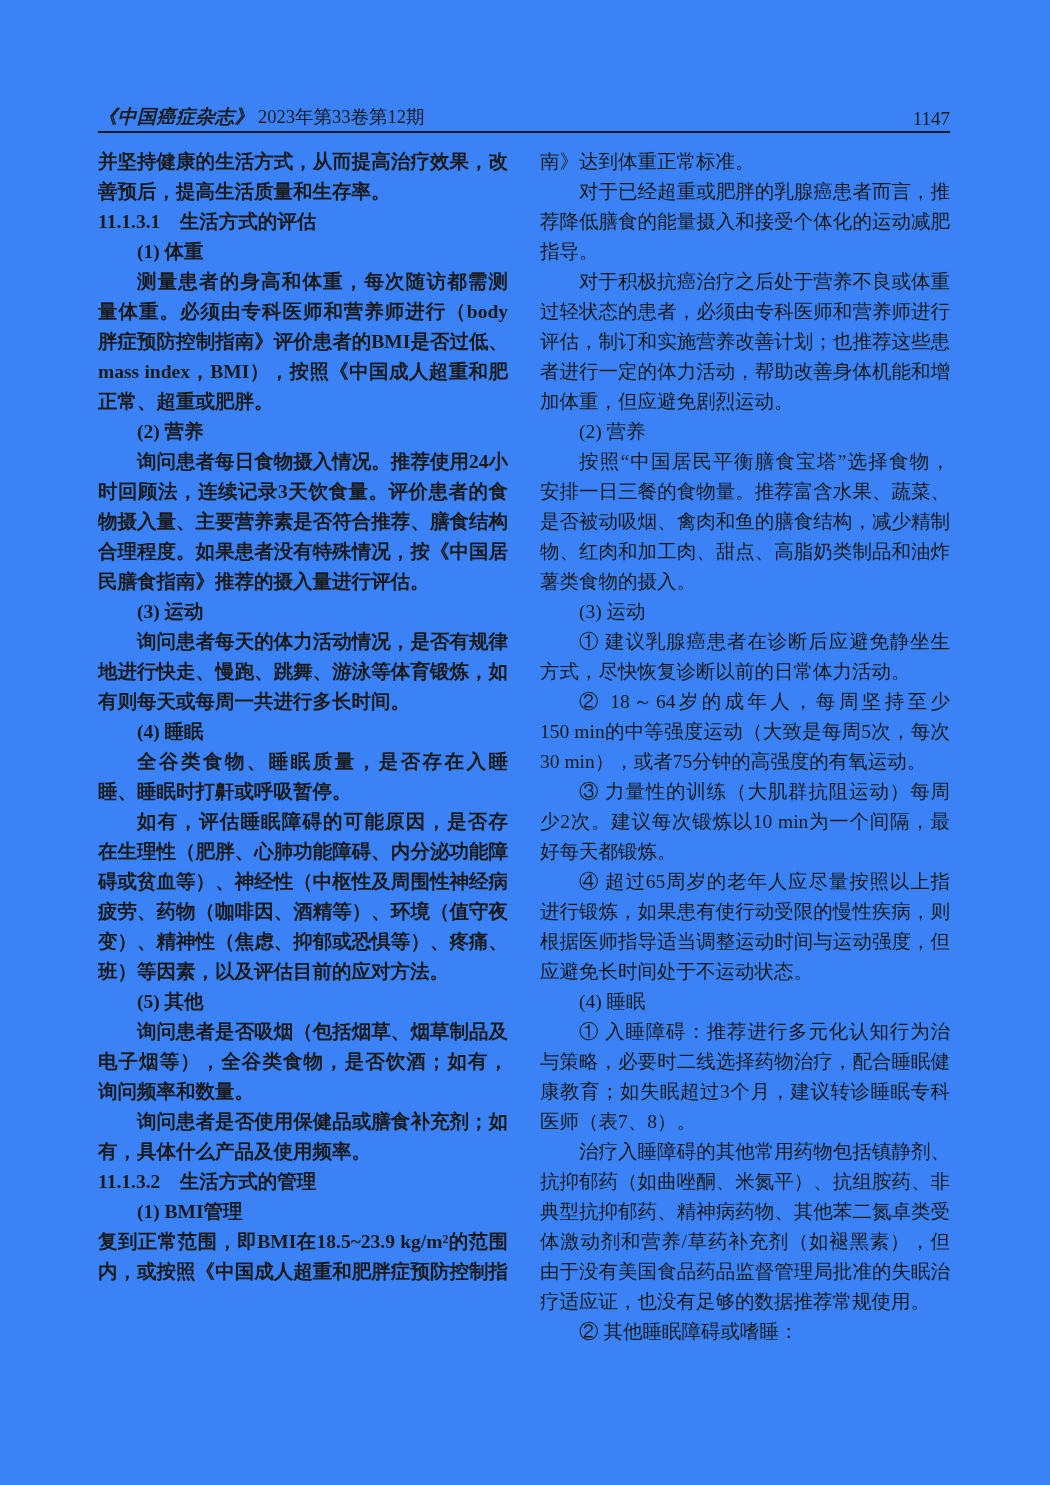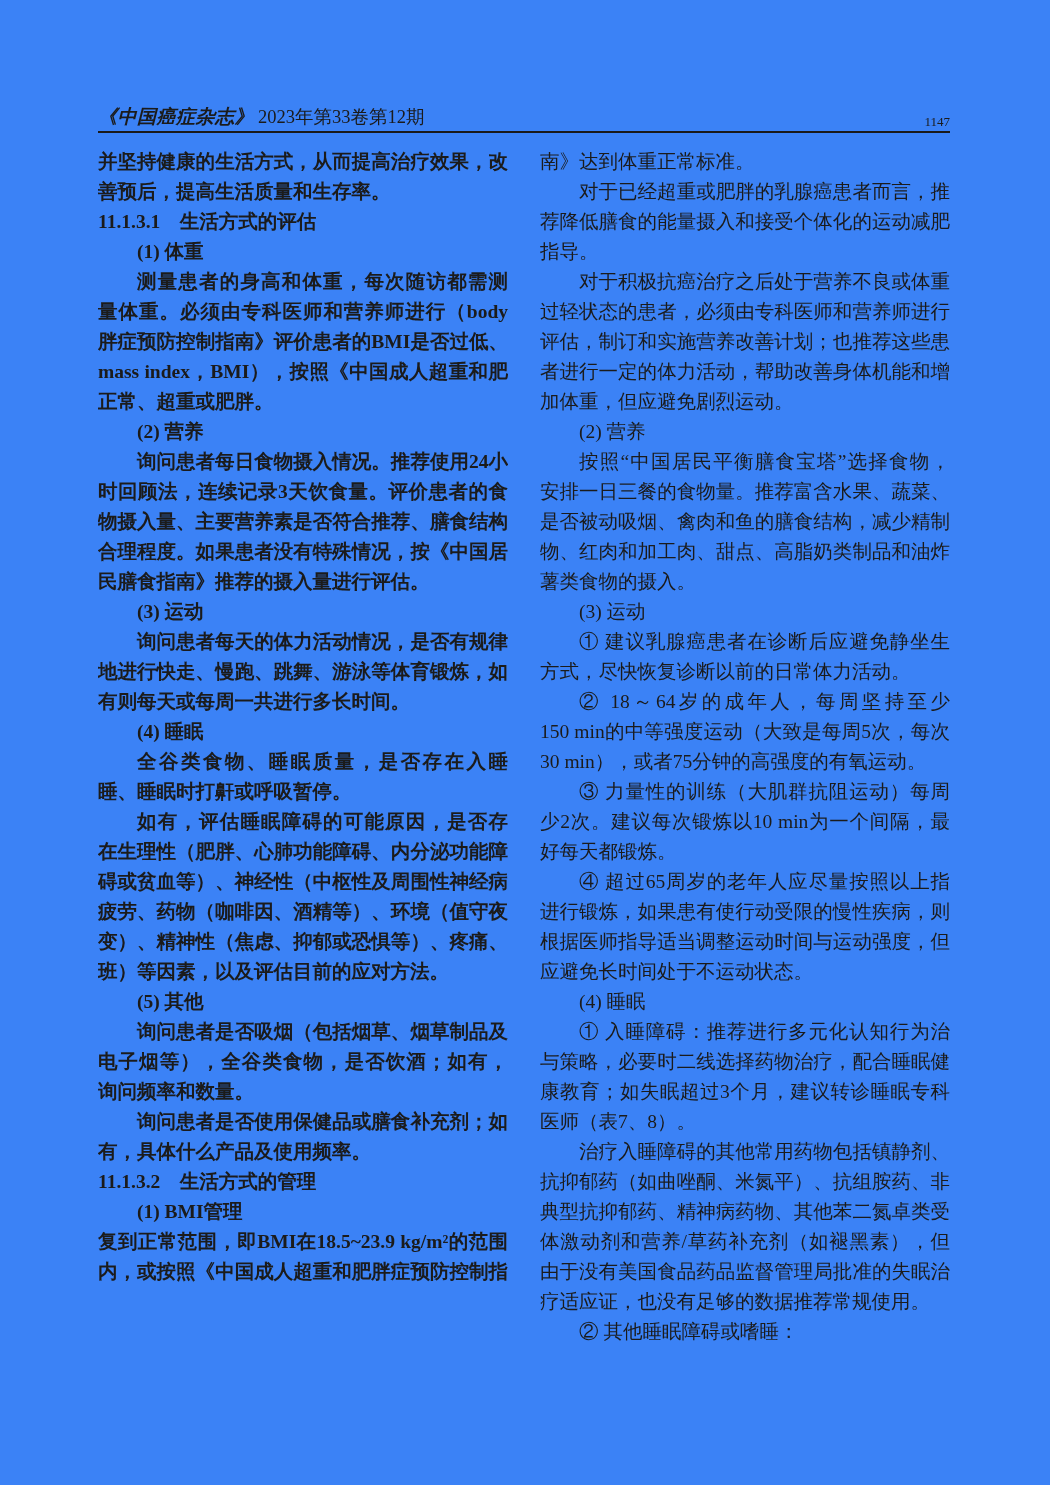--- a/index.html
+++ b/index.html
@@ -43,7 +43,7 @@
     position: absolute;
     right: 0;
     bottom: 0;
-    font-size: 13px;
+    font-size: 19px;
   }
   .header-rule {
     position: absolute;

